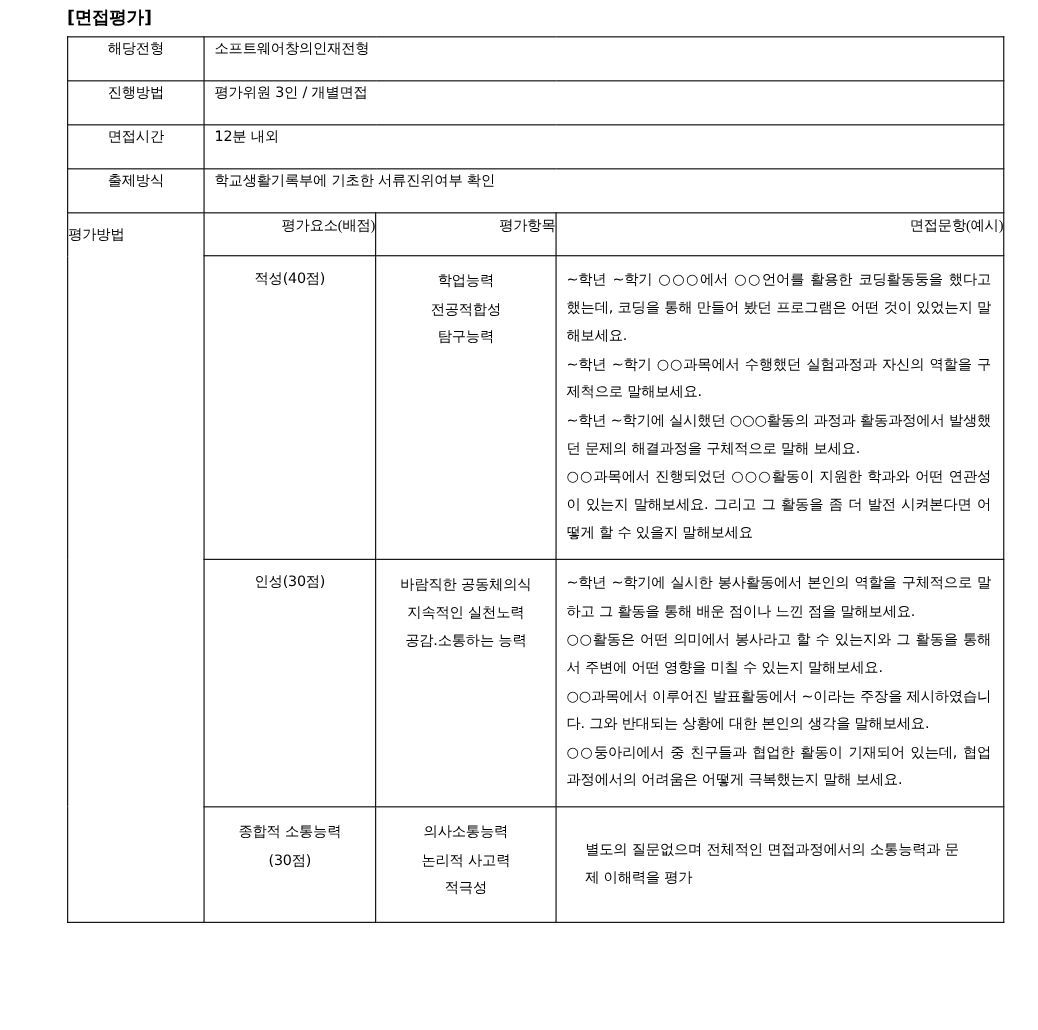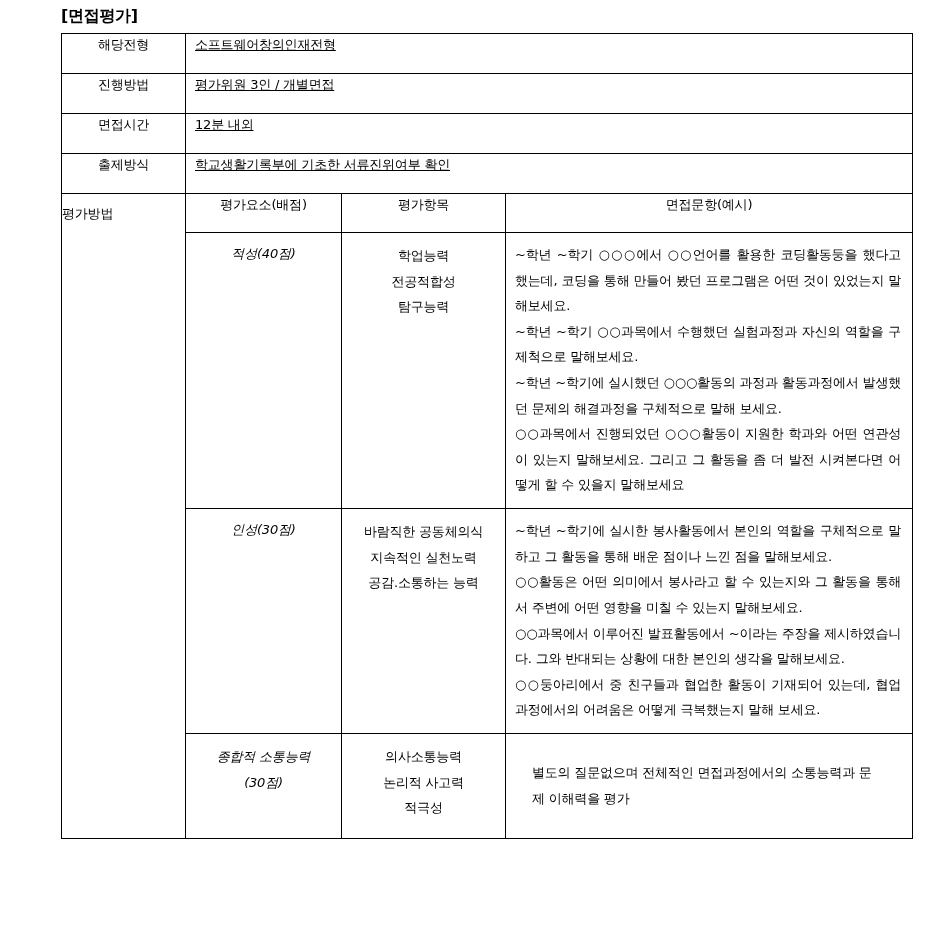--- a/index.html
+++ b/index.html
@@ -67,7 +67,6 @@
   td.value-cell {
     vertical-align: middle;
     height: 39px;
-    text-decoration: underline;
   }
   td.value-cell .cell-pad { padding: 0 0 0 9px; }
 

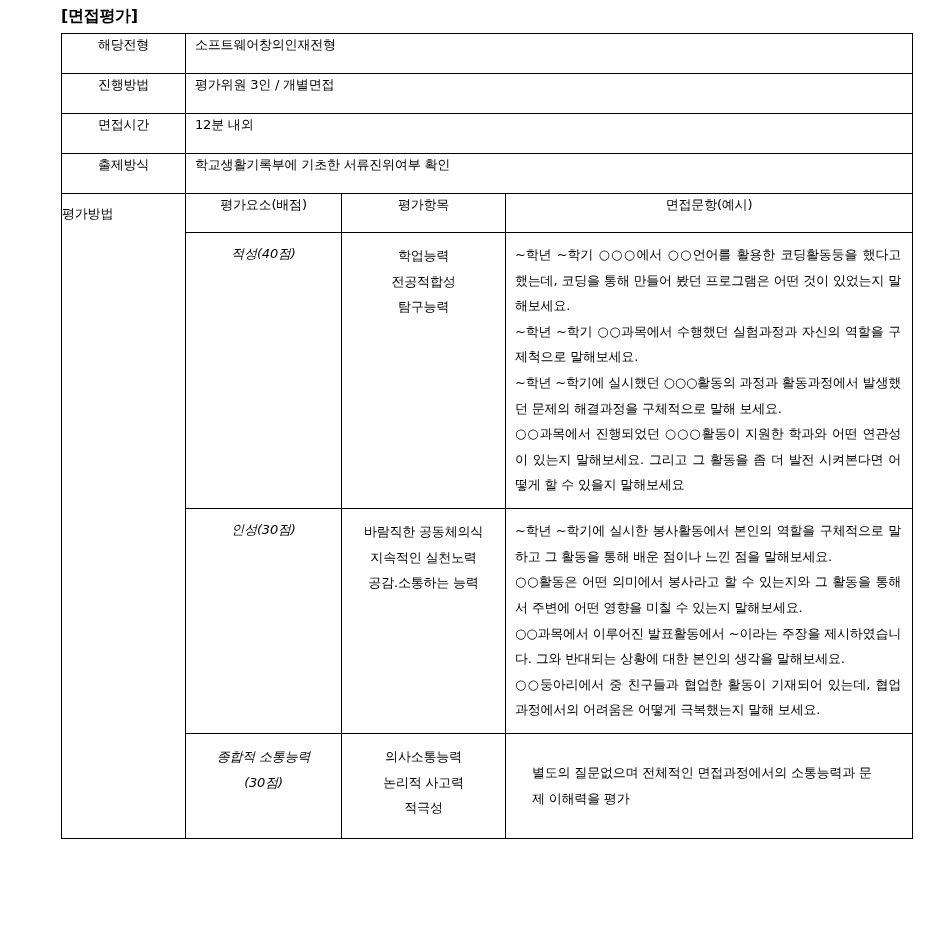--- a/index.html
+++ b/index.html
@@ -71,9 +71,10 @@
   td.value-cell .cell-pad { padding: 0 0 0 9px; }
 
   td.hdr {
-    text-align: center;
+    text-align: right;
     vertical-align: middle;
     height: 38px;
+    font-family: Liberation Serif, serif;
   }
   td.hdr .cell-pad { padding: 0; }
 

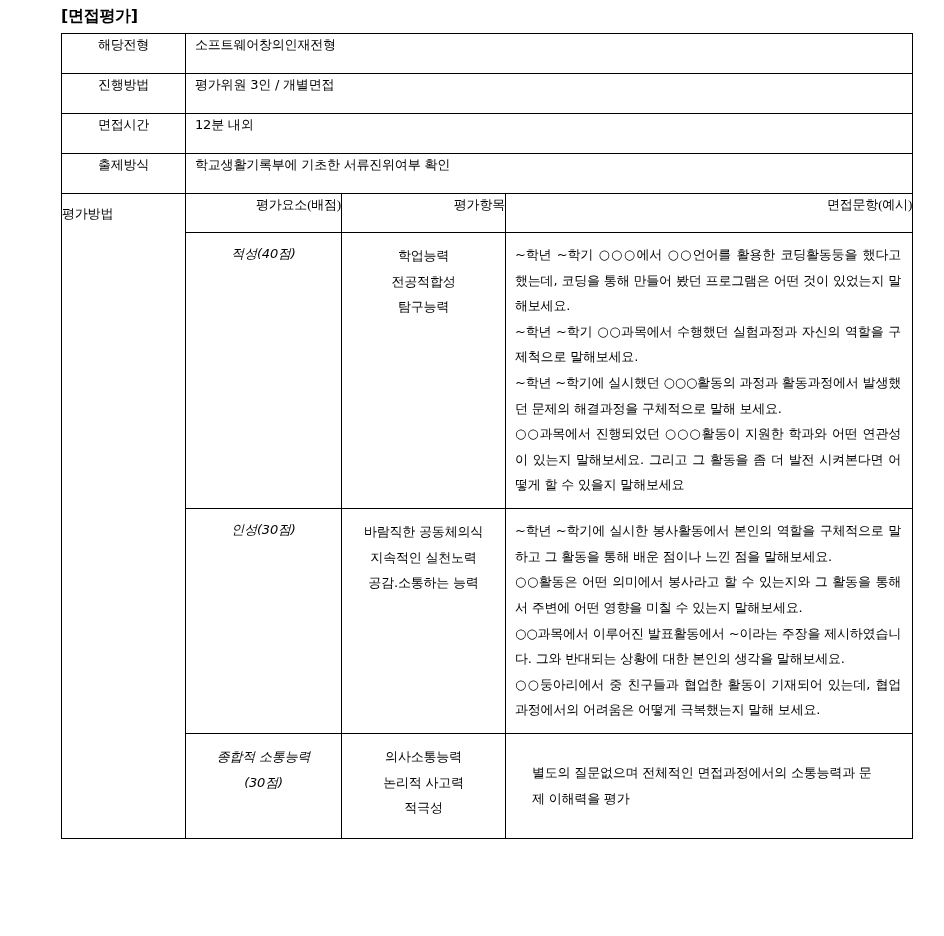--- a/index.html
+++ b/index.html
@@ -87,7 +87,7 @@
     text-align: center;
     vertical-align: top;
   }
-  td.factor-cell .cell-pad { padding: 10px 0 0 0; font-style: italic; }
+  td.factor-cell .cell-pad { padding: 10px 0 0 0; }
 
   td.item-cell {
     text-align: center;

